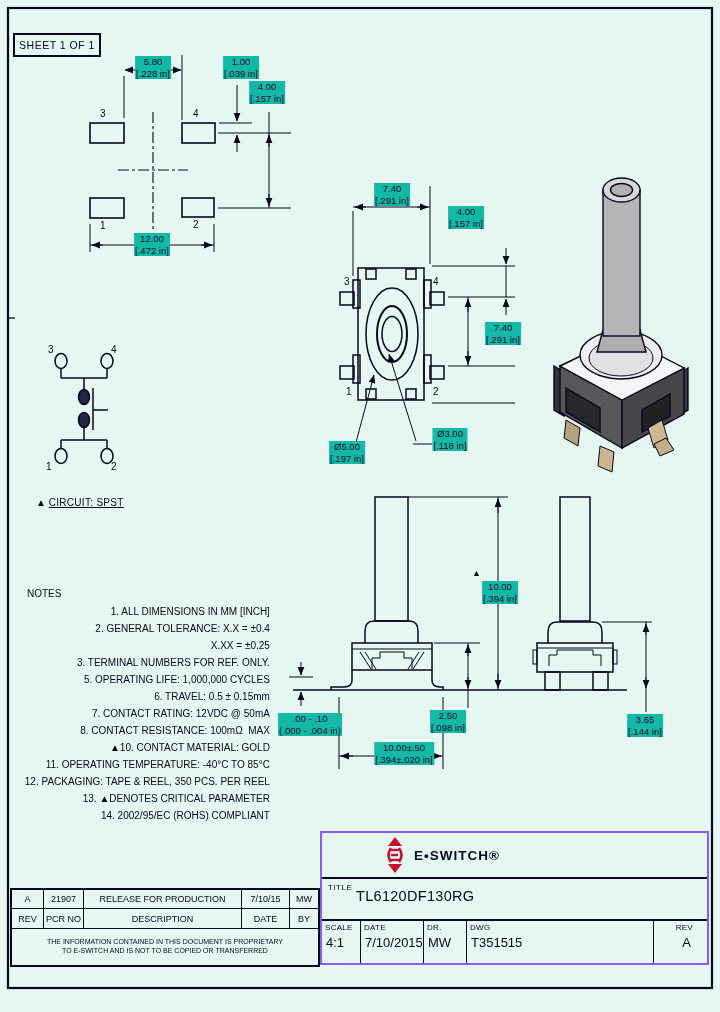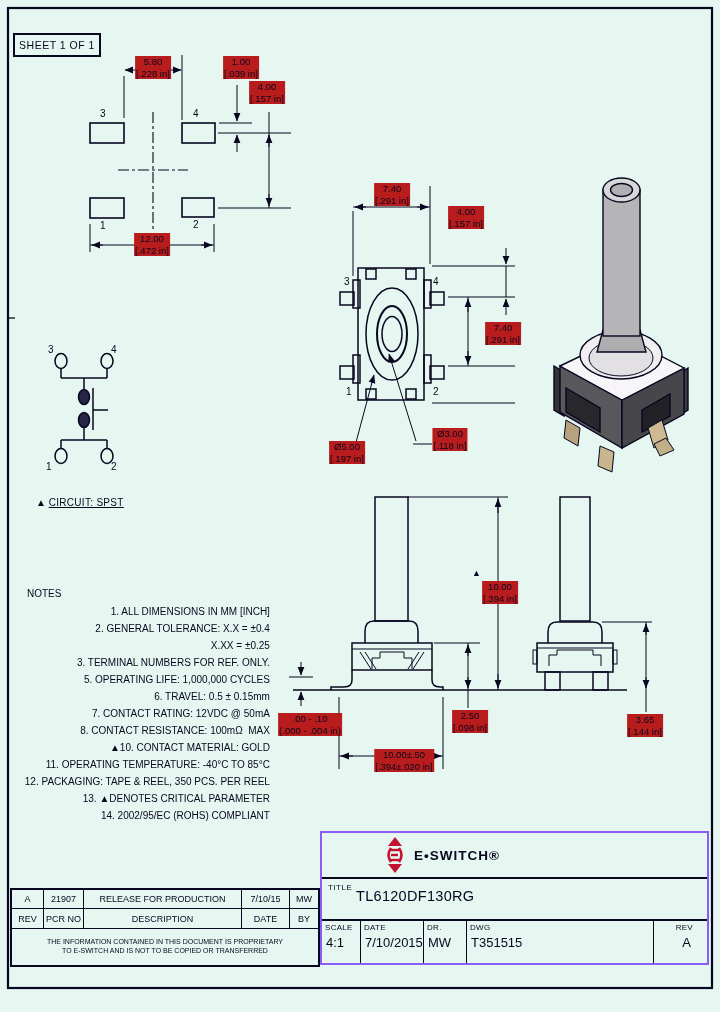--- a/index.html
+++ b/index.html
@@ -9,7 +9,7 @@
   .abs{position:absolute;}
   .dim{position:absolute;font-size:9.5px;line-height:11.5px;text-align:center;
        white-space:nowrap;transform:translateX(-50%);}
-  .dim span{display:block;background:#b91c1c;padding:0 1px;}
+  .dim span{display:block;background:#14b8a6;padding:0 1px;}
   .lbl{position:absolute;font-size:10px;line-height:11px;}
   .sheetbox{position:absolute;left:13px;top:33px;width:84px;height:20px;border:2px solid #07071f;
             font-size:10.5px;display:flex;align-items:center;justify-content:center;letter-spacing:.5px;}

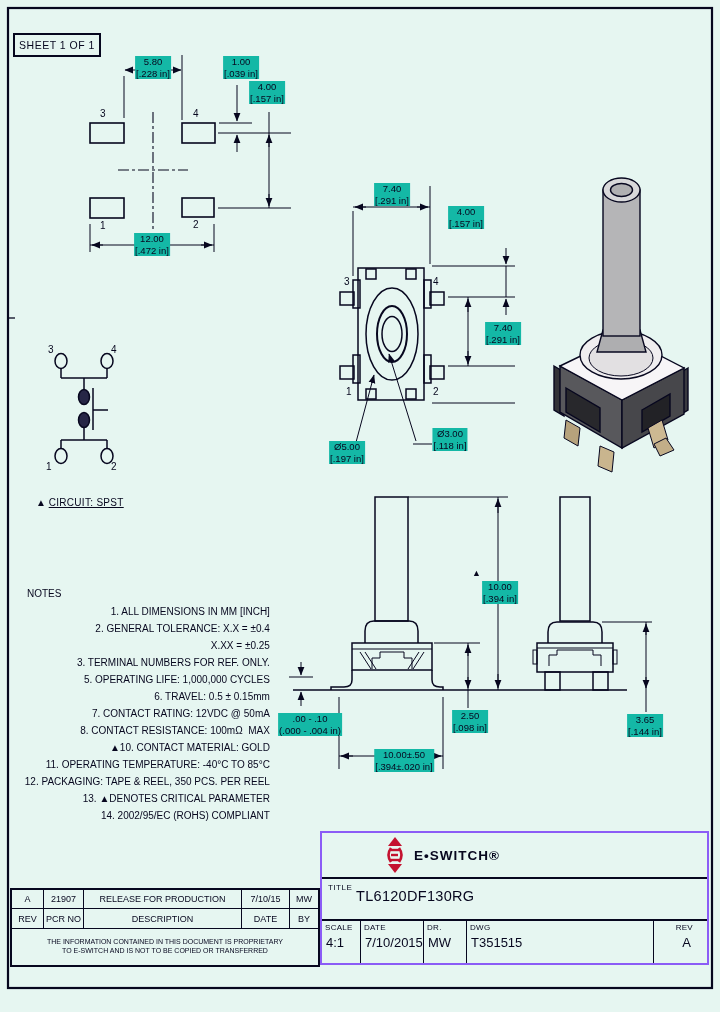--- a/index.html
+++ b/index.html
@@ -300,7 +300,7 @@
   <span>10.00±.50</span>
       <span>[.394±.020 in]</span>
     </div>
-<div class="dim" style="left:470px;top:710px;">
+<div class="dim" style="left:448px;top:710px;">
   <span>2.50</span>
       <span>[.098 in]</span>
     </div>

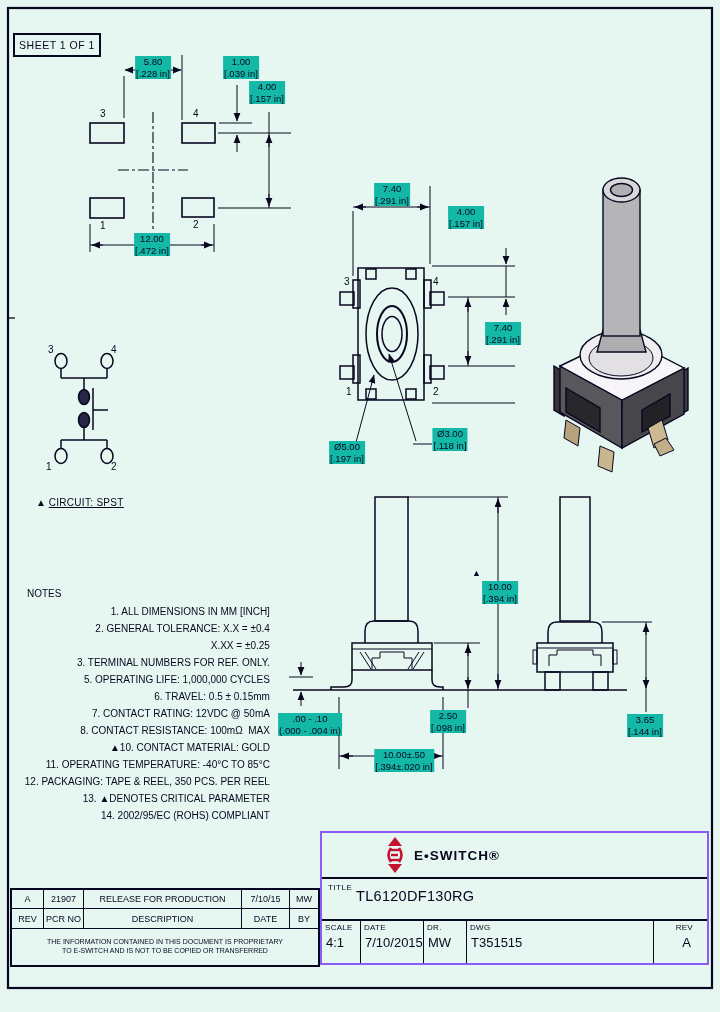--- a/index.html
+++ b/index.html
@@ -296,7 +296,7 @@
   <span>.00 - .10</span>
       <span>(.000 - .004 in)</span>
     </div>
-<div class="dim" style="left:404px;top:742px;margin-top:7px;">
+<div class="dim" style="left:404px;top:742px;">
   <span>10.00±.50</span>
       <span>[.394±.020 in]</span>
     </div>

